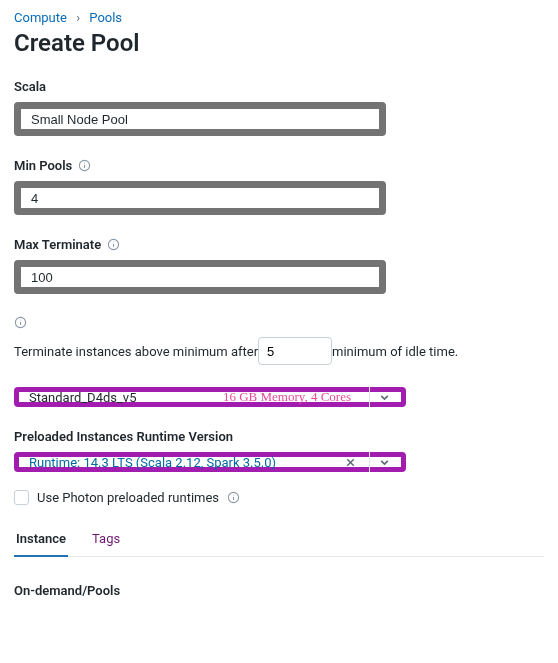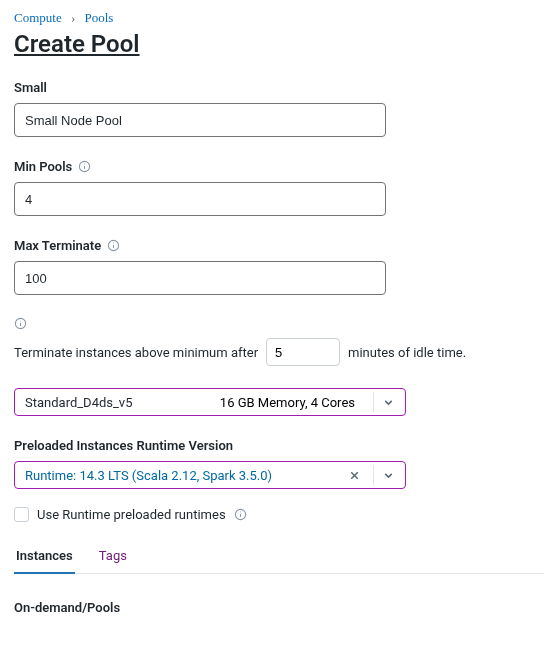--- a/index.html
+++ b/index.html
@@ -11,7 +11,7 @@
       width: 558px;
       background: #fff;
     }
-    .breadcrumb { font-size: 13px; margin-bottom: 4px; font-family: Liberation Serif, serif; }
+    .breadcrumb { font-size: 13px; margin-bottom: 4px; }
     .breadcrumb a { color: #0b6cb8; text-decoration: none; }
     .breadcrumb .sep { color: #5a6872; margin: 0 6px; }
     h1.page-title { font-size: 24px; font-weight: 600; margin-bottom: 22px; color: #1f272d; text-decoration: underline; }

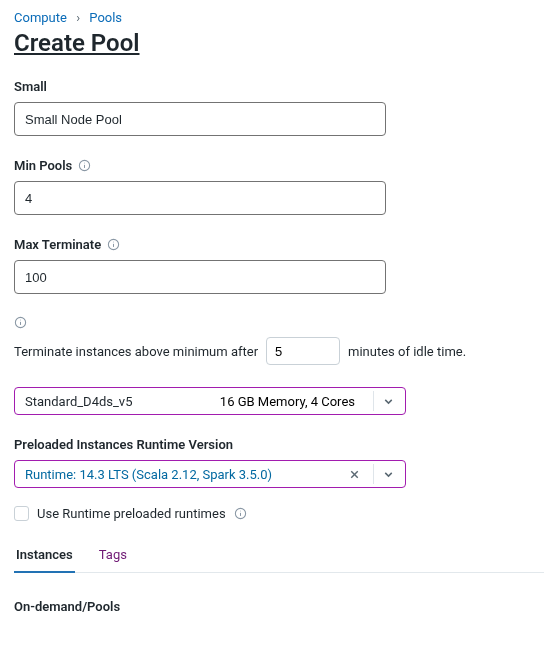--- a/index.html
+++ b/index.html
@@ -14,7 +14,7 @@
     .breadcrumb { font-size: 13px; margin-bottom: 4px; }
     .breadcrumb a { color: #0b6cb8; text-decoration: none; }
     .breadcrumb .sep { color: #5a6872; margin: 0 6px; }
-    h1.page-title { font-size: 24px; font-weight: 600; margin-bottom: 22px; color: #1f272d; text-decoration: underline; }
+    h1.page-title { font-size: 24px; font-weight: 600; margin-bottom: 22px; color: #1f272d; }
     .field { margin-bottom: 22px; }
     .field-label { font-weight: 600; font-size: 13px; margin-bottom: 8px; display: flex; align-items: center; gap: 6px; }
     .info-icon {

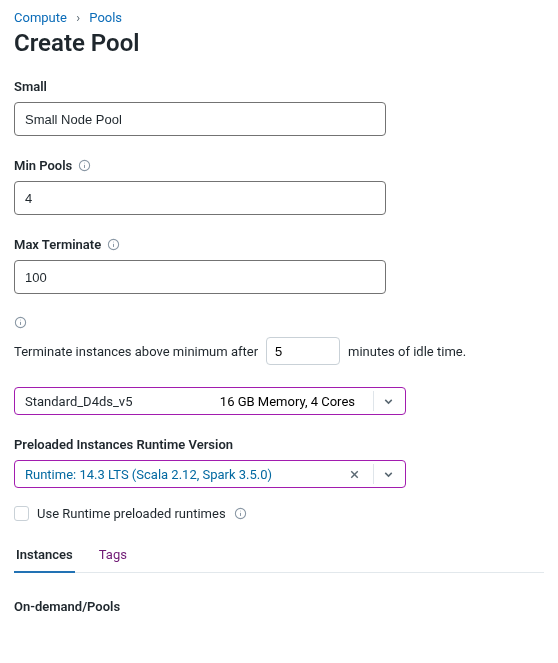--- a/index.html
+++ b/index.html
@@ -73,7 +73,7 @@
 
 <div class="field">
   <div class="field-label">
-    <span>Small</span>
+    <span>Scala</span>
   </div>
   <input class="text-input" value="Small Node Pool" style="">
 </div>

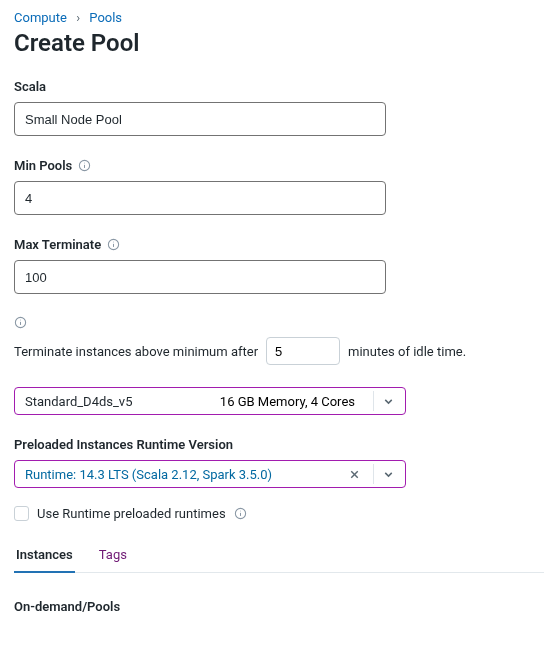--- a/index.html
+++ b/index.html
@@ -24,7 +24,7 @@
     .info-icon svg { width: 13px; height: 13px; }
     .text-input {
       width: 372px; height: 34px;
-      border: 1px solid #737373; border-radius: 4px;
+      border: 7px solid #737373; border-radius: 4px;
       padding: 0 10px; font-size: 13px; color: #1f272d; outline: none;
     }
     .termination-row { display: flex; align-items: center; gap: 8px; font-size: 13px; }

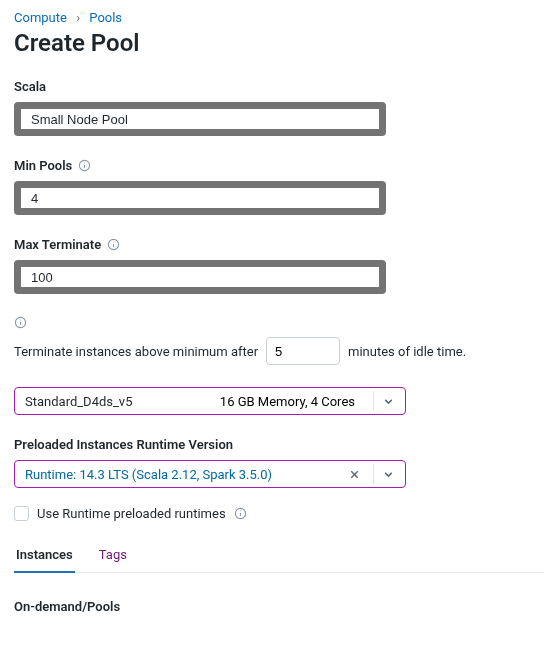--- a/index.html
+++ b/index.html
@@ -27,7 +27,7 @@
       border: 7px solid #737373; border-radius: 4px;
       padding: 0 10px; font-size: 13px; color: #1f272d; outline: none;
     }
-    .termination-row { display: flex; align-items: center; gap: 8px; font-size: 13px; }
+    .termination-row { display: flex; align-items: center; font-size: 13px; }
     .small-input {
       width: 74px; height: 28px; border: 1px solid #c9d1d7; border-radius: 4px;
       padding: 0 8px; font-size: 13px; text-align: left; outline: none;

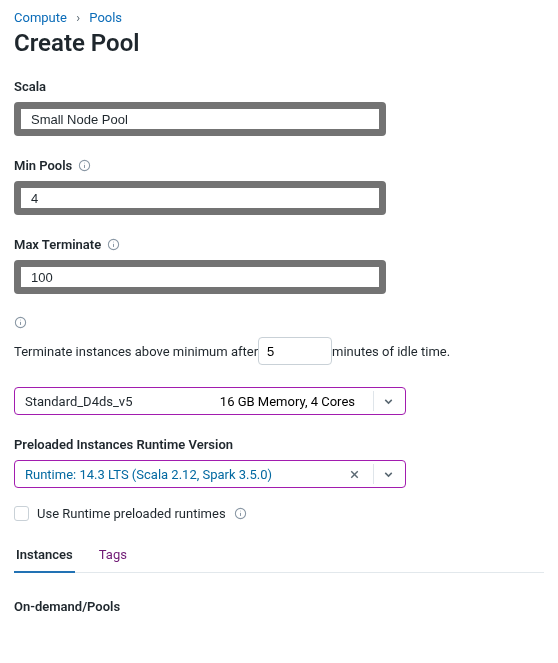--- a/index.html
+++ b/index.html
@@ -119,7 +119,7 @@
   <div class="termination-row">
     <span>Terminate instances above minimum after</span>
     <input class="small-input" value="5" style="">
-    <span>minutes of idle time.</span>
+    <span>minimum of idle time.</span>
   </div>
 </div>
 

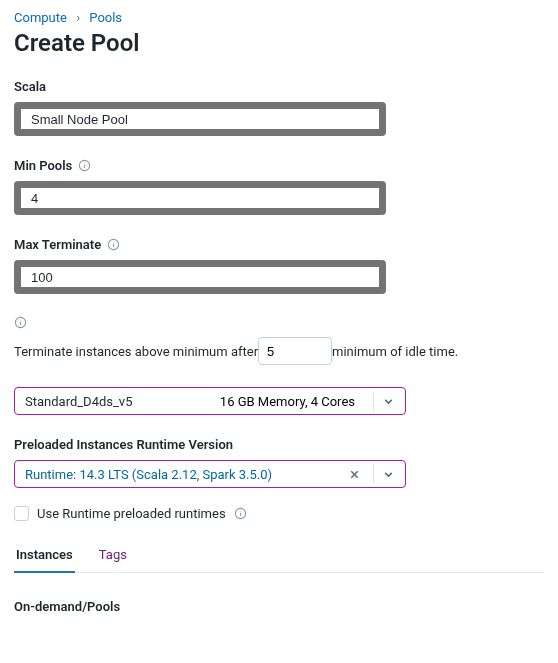--- a/index.html
+++ b/index.html
@@ -33,8 +33,8 @@
       padding: 0 8px; font-size: 13px; text-align: left; outline: none;
     }
     .select-box {
-      width: 392px; height: 28px;
-      border: 1px solid #a21caf; border-radius: 4px;
+      width: 392px; height: 20px;
+      border: 5px solid #a21caf; border-radius: 4px;
       display: flex; align-items: center; padding: 0 10px; font-size: 13px;
       cursor: pointer; position: relative;
     }

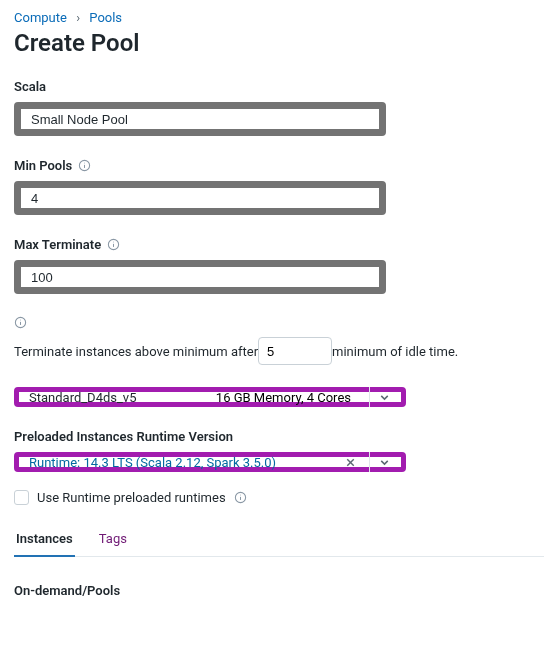--- a/index.html
+++ b/index.html
@@ -39,7 +39,7 @@
       cursor: pointer; position: relative;
     }
     .select-value { flex: 0 0 auto; color: #1f272d; }
-    .select-detail { flex: 1; text-align: right; color: #000000; margin-right: 10px; }
+    .select-detail { flex: 1; text-align: right; color: #ec4899; margin-right: 10px; font-family: Liberation Serif, serif; }
     .divider-v { width: 1px; height: 20px; background: #dfe5ea; margin: 0 8px; }
     .chevron { color: #5a6872; display: flex; }
     .chevron svg { width: 13px; height: 13px; }

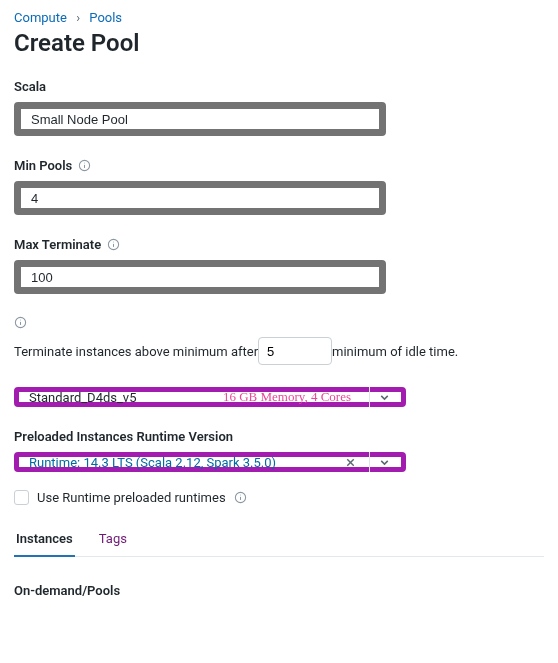--- a/index.html
+++ b/index.html
@@ -159,7 +159,7 @@
 
 <div class="checkbox-row">
   <div class="checkbox"></div>
-  <span>Use Runtime preloaded runtimes</span>
+  <span>Use Photon preloaded runtimes</span>
   <span class="info-icon">
     <svg viewBox="0 0 16 16" fill="none" stroke="currentColor" stroke-width="1.3">
         <circle cx="8" cy="8" r="6.3"></circle>

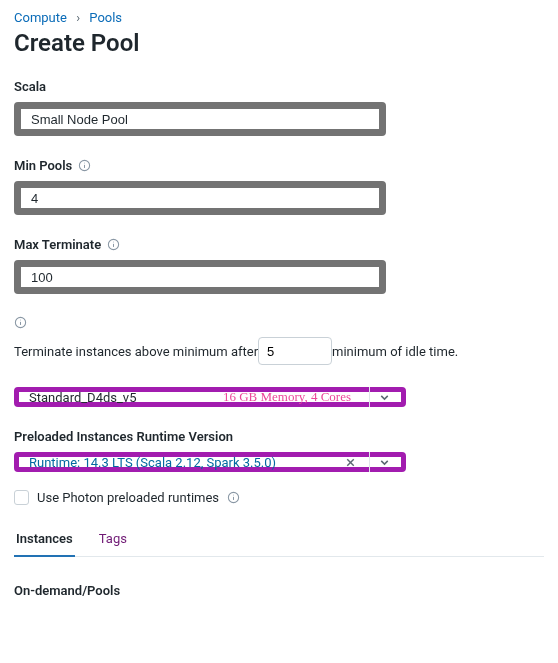--- a/index.html
+++ b/index.html
@@ -170,7 +170,7 @@
 </div>
 
 <div class="tabs">
-  <div class="tab active">Instances</div>
+  <div class="tab active">Instance</div>
   <div class="tab">Tags</div>
 </div>
 

